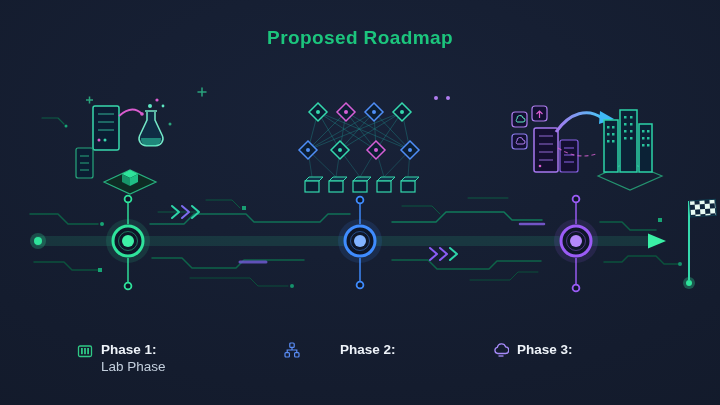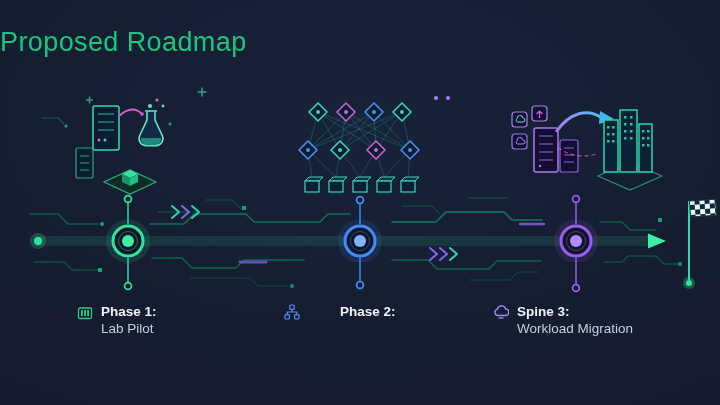--- a/index.html
+++ b/index.html
@@ -10,7 +10,7 @@
   }
   .title{
     position:absolute;top:27px;left:0;width:100%;margin:0;
-    text-align:left;font-size:27px;font-weight:400;letter-spacing:.4px;
+    text-align:center;font-size:19px;font-weight:700;letter-spacing:.4px;
     color:#1cc57d;
   }
   .art{position:absolute;left:0;top:0;width:720px;height:405px;}

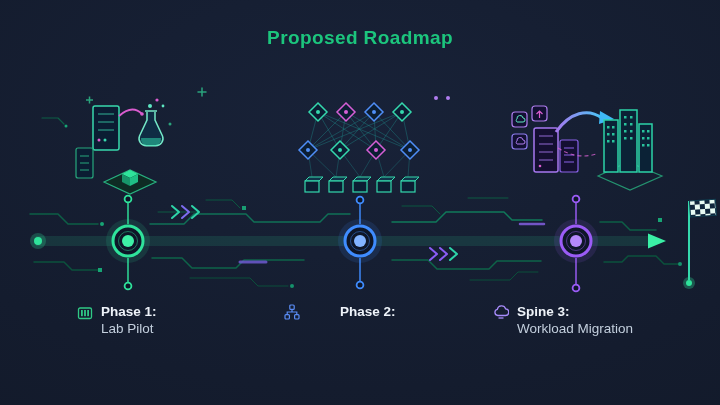--- a/index.html
+++ b/index.html
@@ -14,7 +14,7 @@
     color:#1cc57d;
   }
   .art{position:absolute;left:0;top:0;width:720px;height:405px;}
-  .phase-label{position:absolute;display:flex;gap:8px;align-items:flex-start;}
+  .phase-label{position:absolute;display:flex;gap:8px;align-items:flex-start;margin-top:38px;}
   .phase-label .txt span{display:block;line-height:17px;font-size:13.5px;}
   .phase-label .l1{font-weight:700;color:#eef3f9;}
   .phase-label .l2{color:#c3cfdd;}

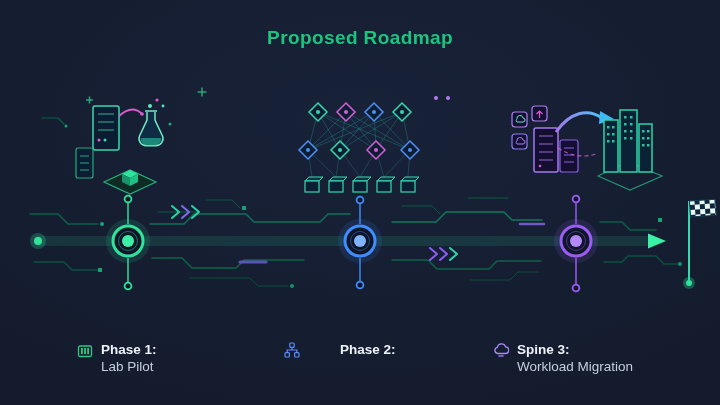--- a/index.html
+++ b/index.html
@@ -274,7 +274,7 @@
       <path d="M5.5 14 h5" stroke="#a78bfa" stroke-width="1.3" fill="none"></path>
     </svg>
     <span class="txt">
-      <span class="l1">Spine 3:</span>
+      <span class="l1">Phase 3:</span>
       <span class="l2">Workload Migration</span>
     </span>
   </div>

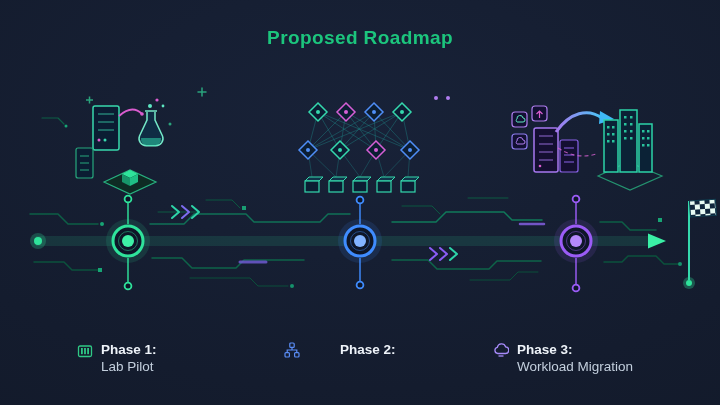--- a/index.html
+++ b/index.html
@@ -252,7 +252,7 @@
     </svg>
     <span class="txt">
       <span class="l1">Phase 1:</span>
-      <span class="l2">Lab Pilot</span>
+      <span class="l2">Lab Phase</span>
     </span>
   </div>
 

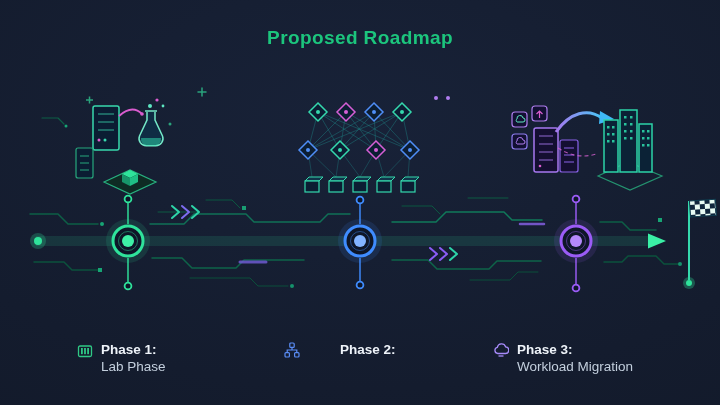--- a/index.html
+++ b/index.html
@@ -275,7 +275,6 @@
     </svg>
     <span class="txt">
       <span class="l1">Phase 3:</span>
-      <span class="l2">Workload Migration</span>
     </span>
   </div>
 

